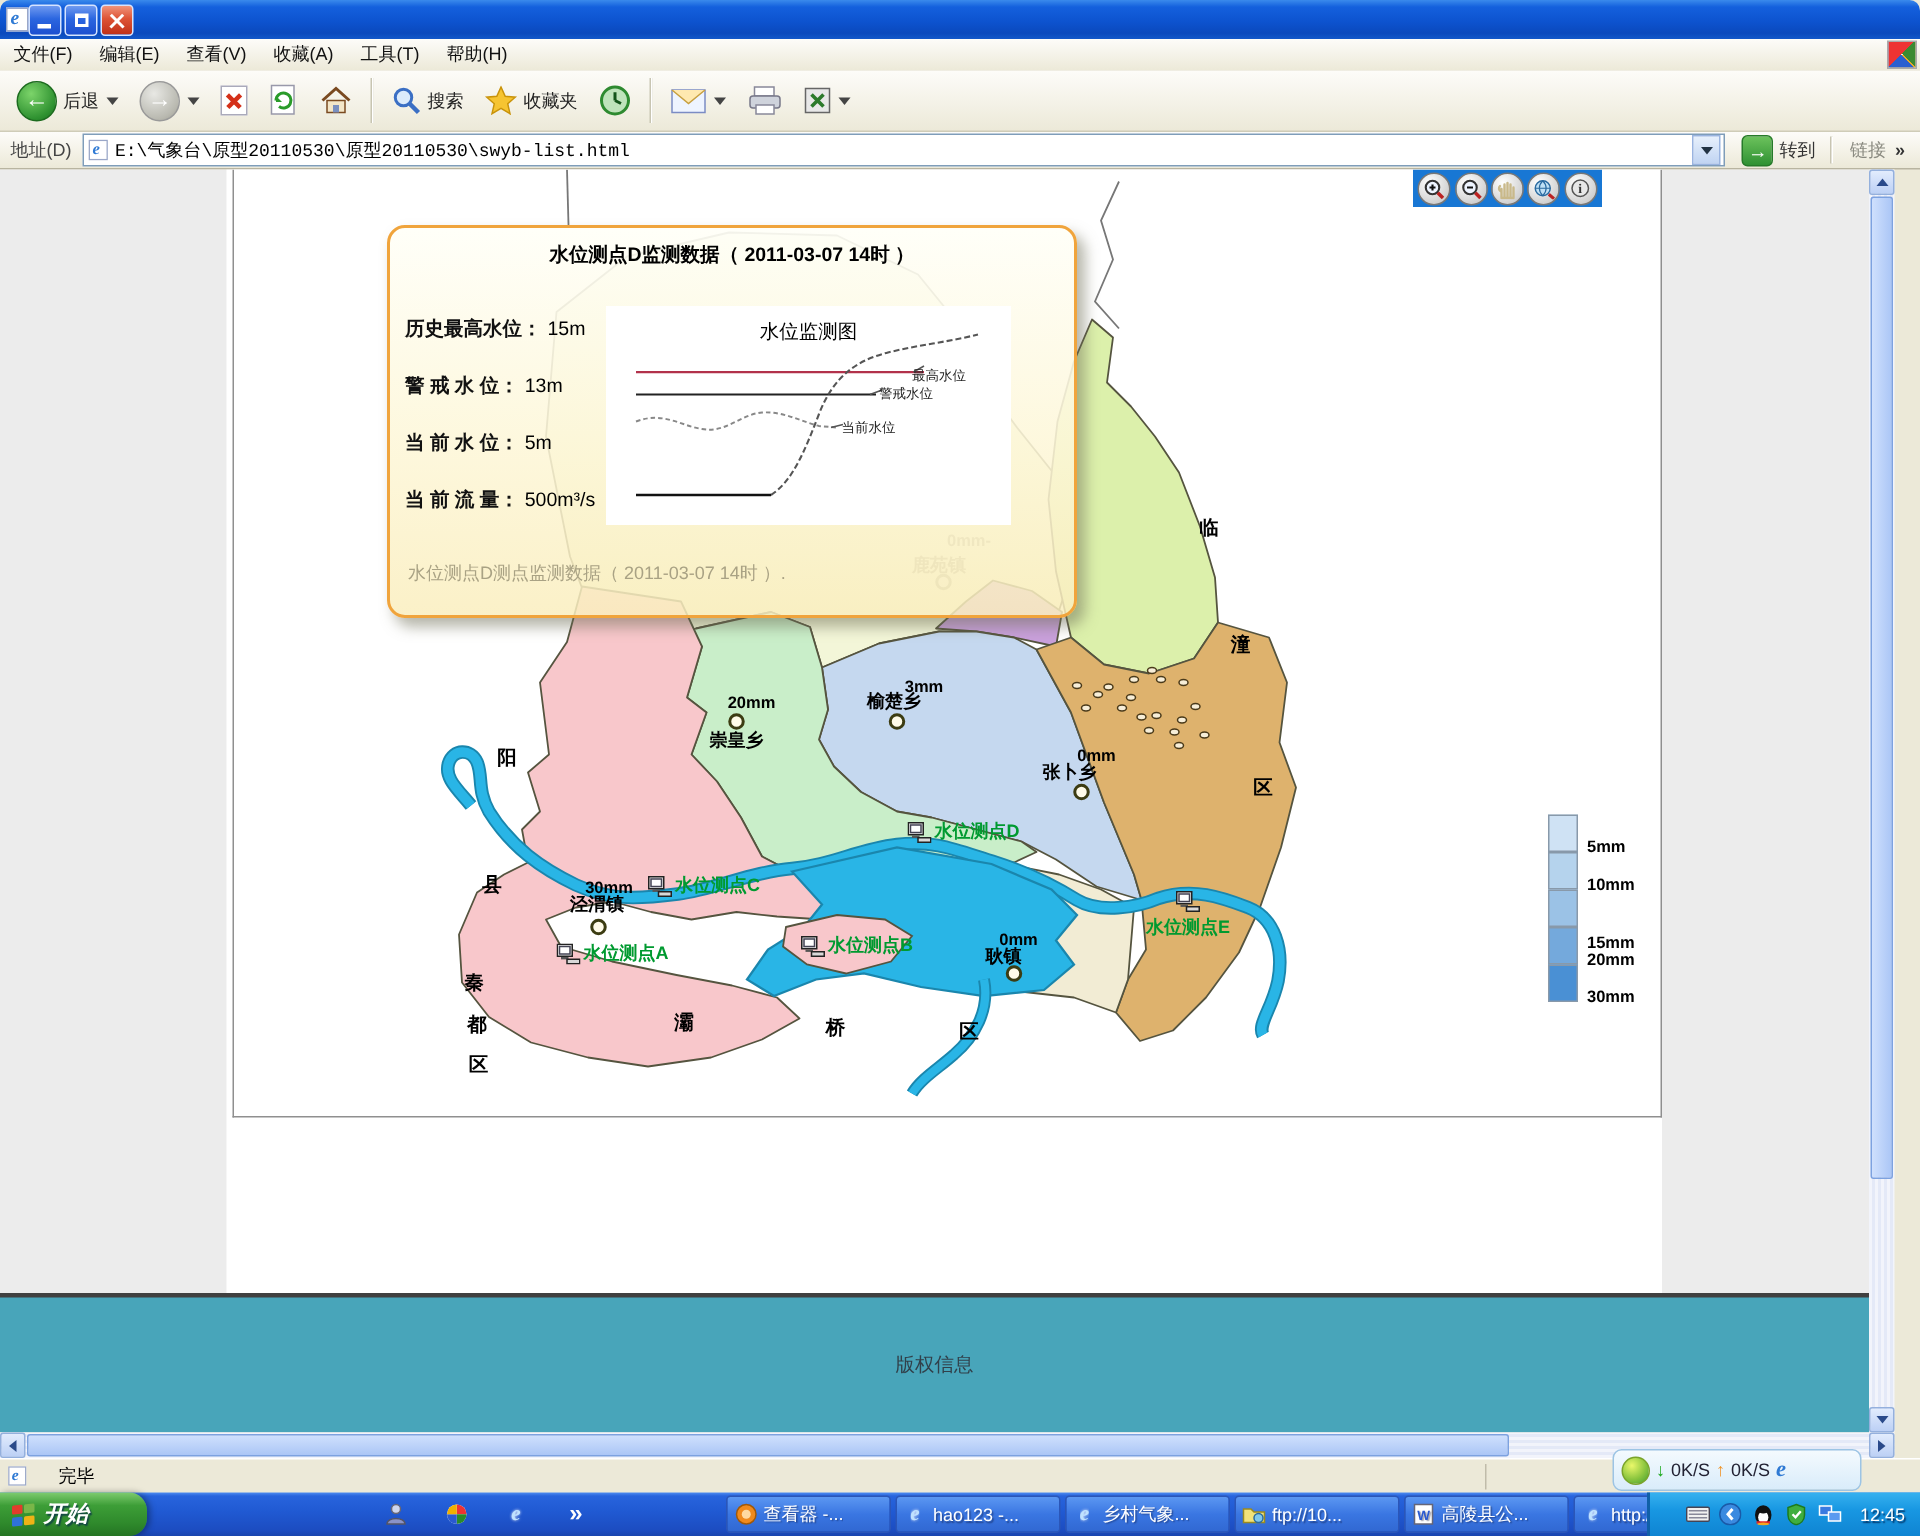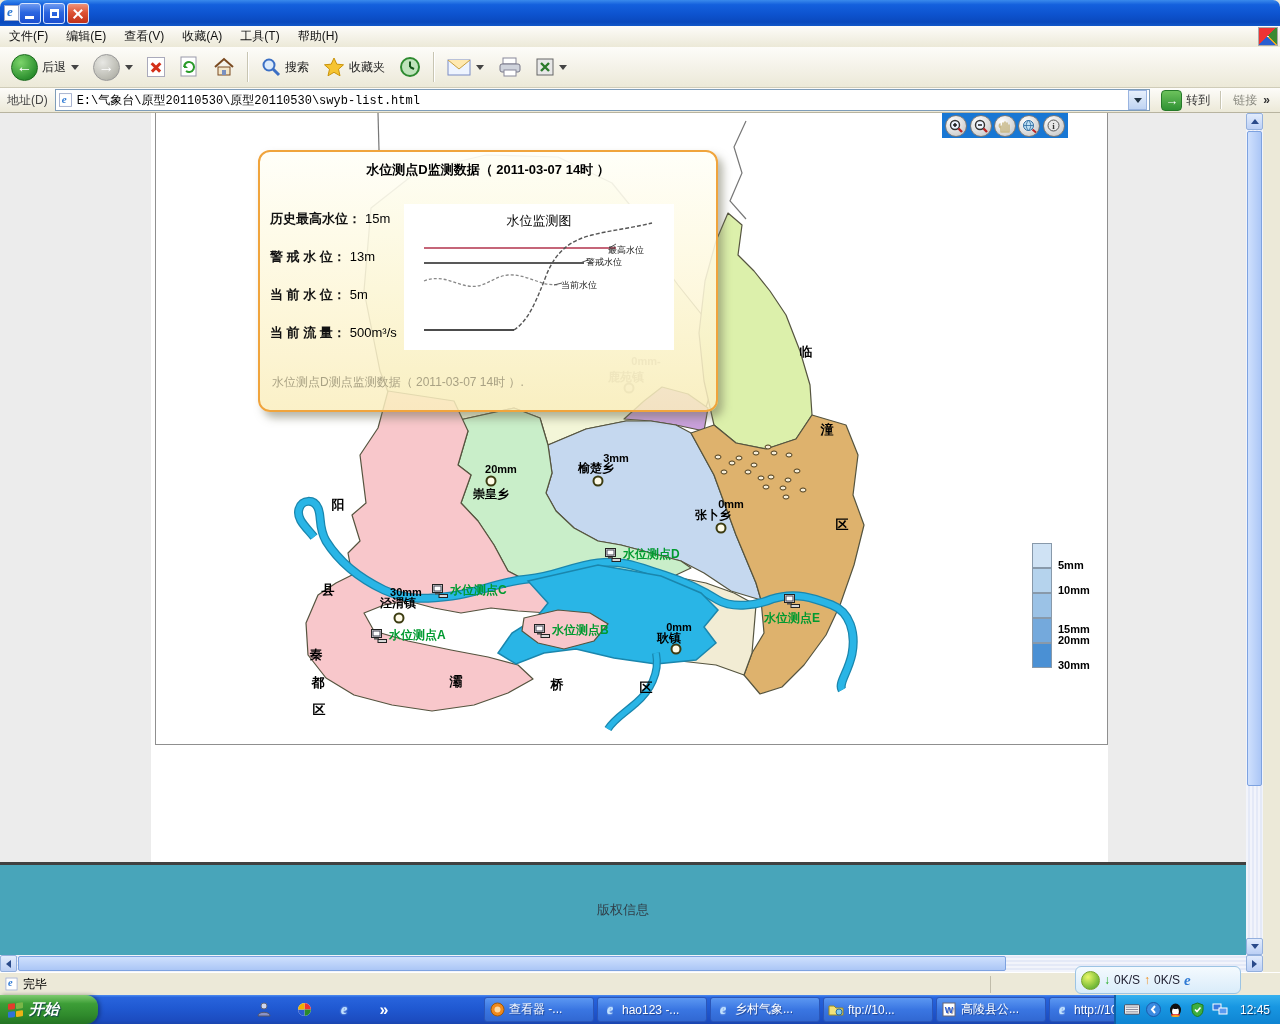--- a/index.html
+++ b/index.html
@@ -505,7 +505,7 @@
 
   <div id="statusbar">
     <span class="pageicon" style="transform:scale(.8)"></span>
-    <span style="margin-left:4px">完毕</span>
+    <span style="margin-left:20px">完毕</span>
     <span style="flex:1"></span>
     <span class="spane" style="width:90px"></span>
     <span class="spane" style="width:170px">

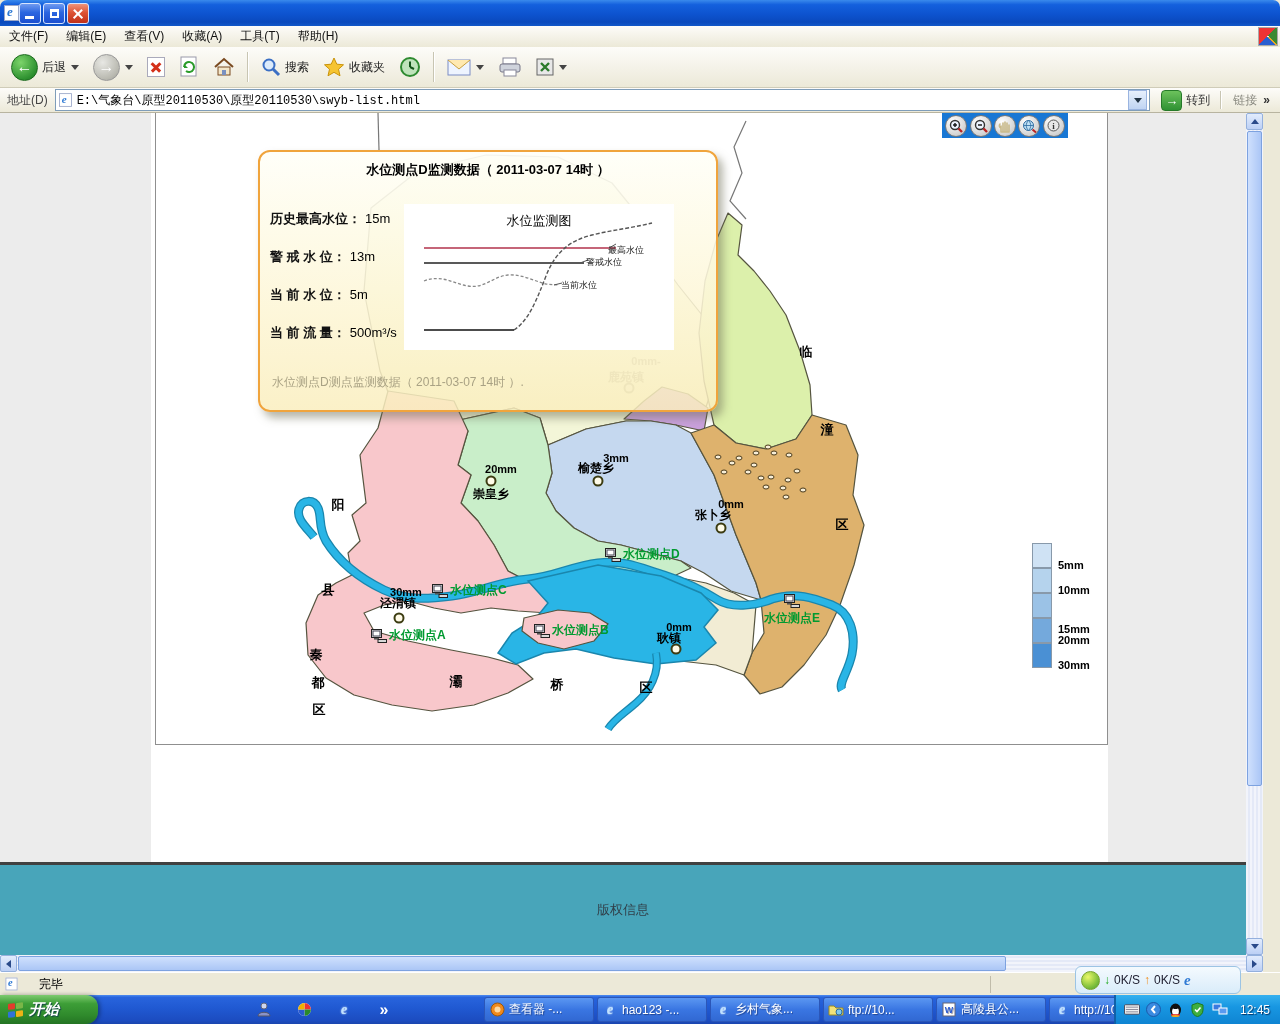--- a/index.html
+++ b/index.html
@@ -131,7 +131,7 @@
   .task.active{background:linear-gradient(180deg,#1c4db4,#16409c);box-shadow:inset 1px 1px 3px rgba(0,0,0,.5)}
   .task span{color:#fff;font-size:12px;white-space:nowrap;overflow:hidden;text-shadow:1px 1px 1px rgba(0,0,30,.4)}
   .ticon{flex:0 0 16px;height:16px;display:flex;align-items:center;justify-content:center}
-  #tray{position:absolute;right:0;top:0;height:29px;display:flex;align-items:center;gap:6px;padding:0 10px 0 8px;
+  #tray{position:absolute;right:0;top:0;height:29px;display:flex;align-items:center;gap:6px;padding:0 10px 0 24px;
     background:linear-gradient(180deg,#36b1ef 0%,#1897e2 40%,#0f84d2 100%);border-left:2px solid #1060a8}
   #clock{color:#fff;font-size:12px;margin-left:6px;text-shadow:1px 1px 1px #036}
   .trayicon{width:16px;height:16px;display:flex;align-items:center;justify-content:center}

